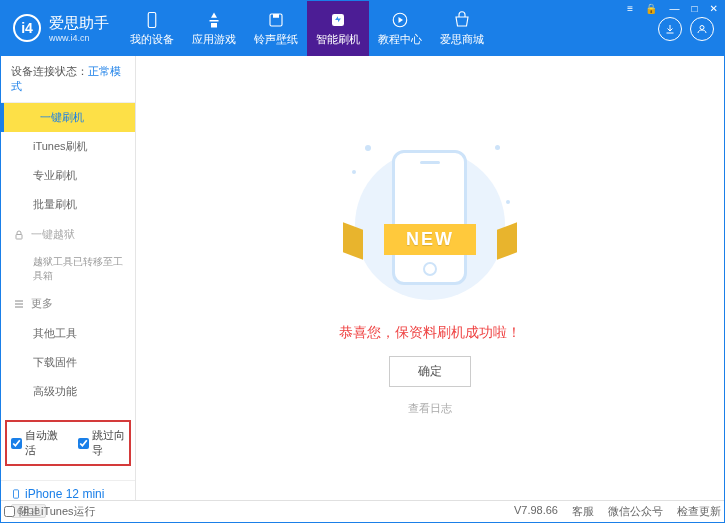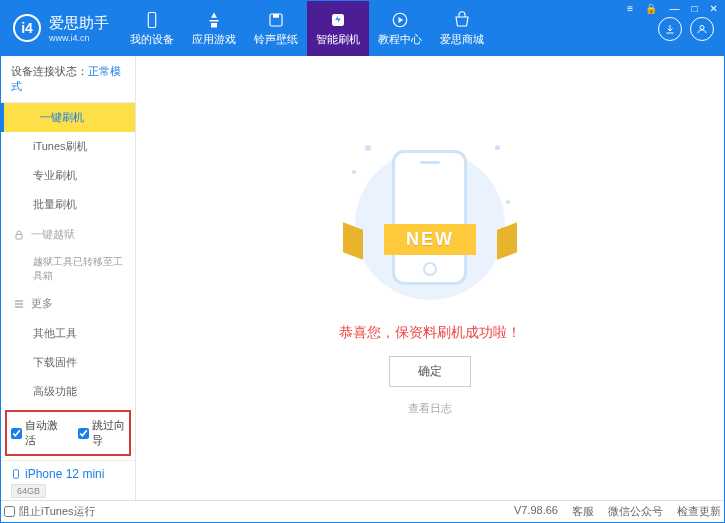--- a/index.html
+++ b/index.html
@@ -32,7 +32,7 @@
 .sub-item{padding:7px 10px 7px 32px;color:#666;cursor:pointer}
 .sub-item.active{background:#fde047;color:#1a7fe8;border-left:3px solid #1a7fe8;padding-left:36px}
 .sub-note{padding:5px 10px 5px 32px;color:#999;font-size:10px;line-height:1.4}
-.check-row{border:2px solid #d43a3a;margin:4px 4px;padding:6px 4px;display:flex;gap:20px;font-size:11px;color:#444}
+.check-row{border:2px solid #d43a3a;margin:14px 4px;padding:6px 4px;display:flex;gap:20px;font-size:11px;color:#444}
 .check-item{display:flex;align-items:center;gap:3px}
 .check-item input{accent-color:#1a7fe8;width:11px;height:11px}
 .device{padding:6px 10px;border-top:1px solid #eee}

